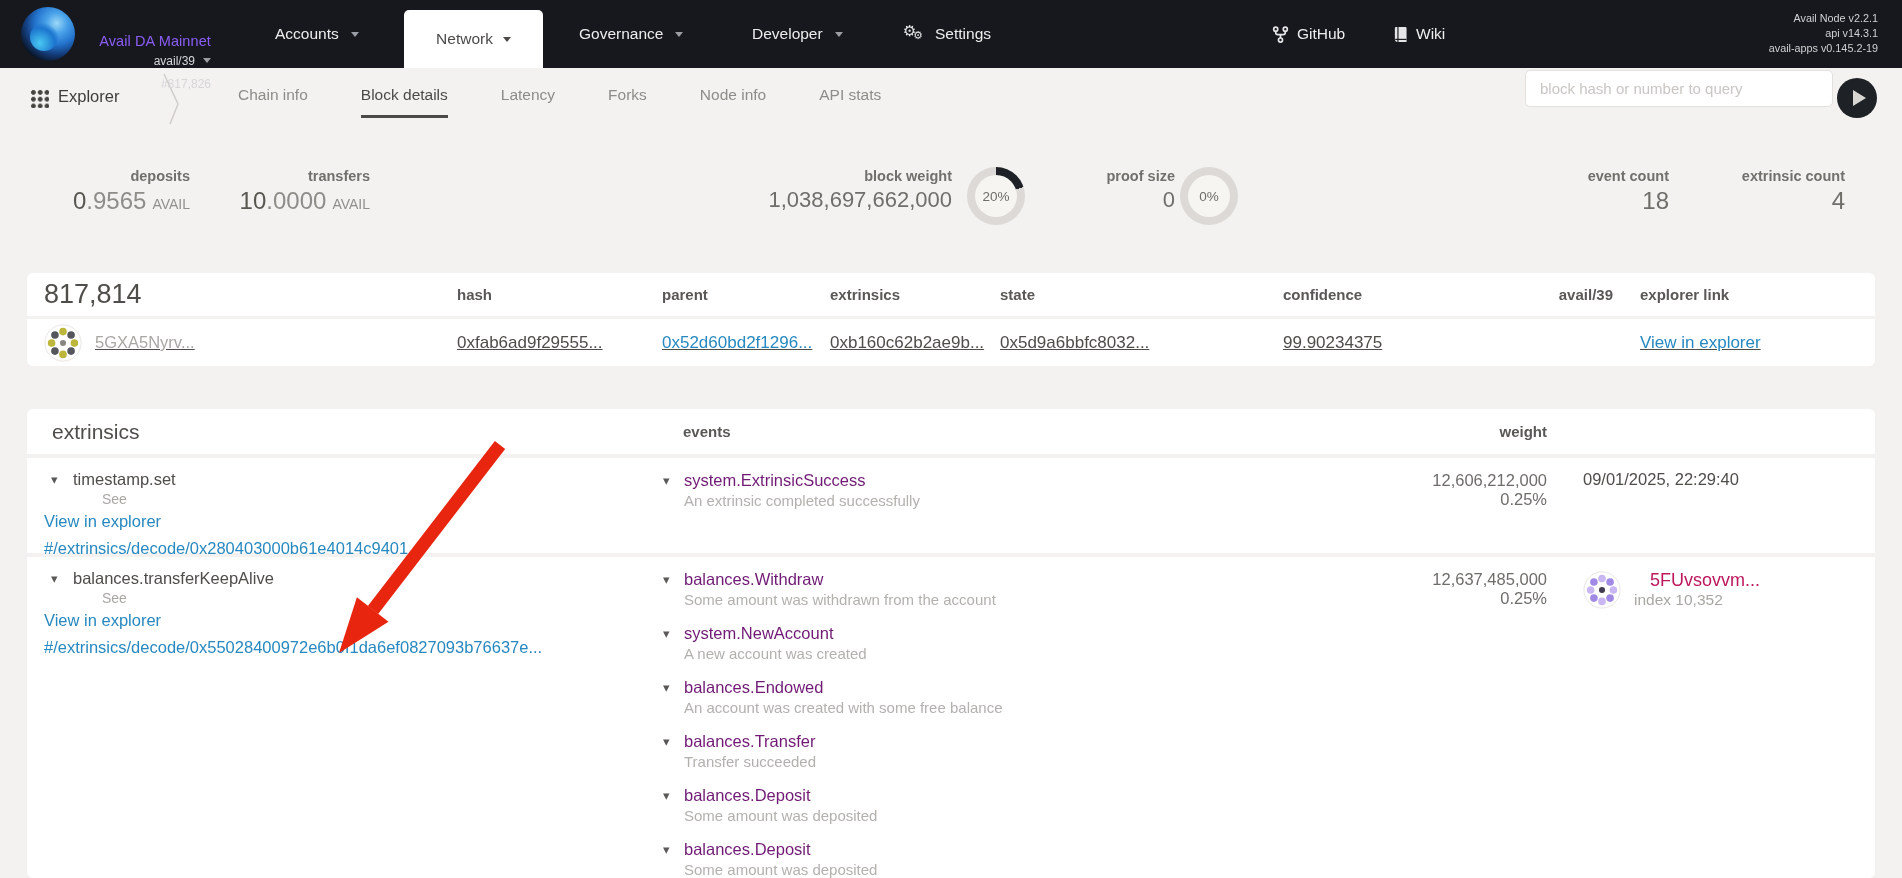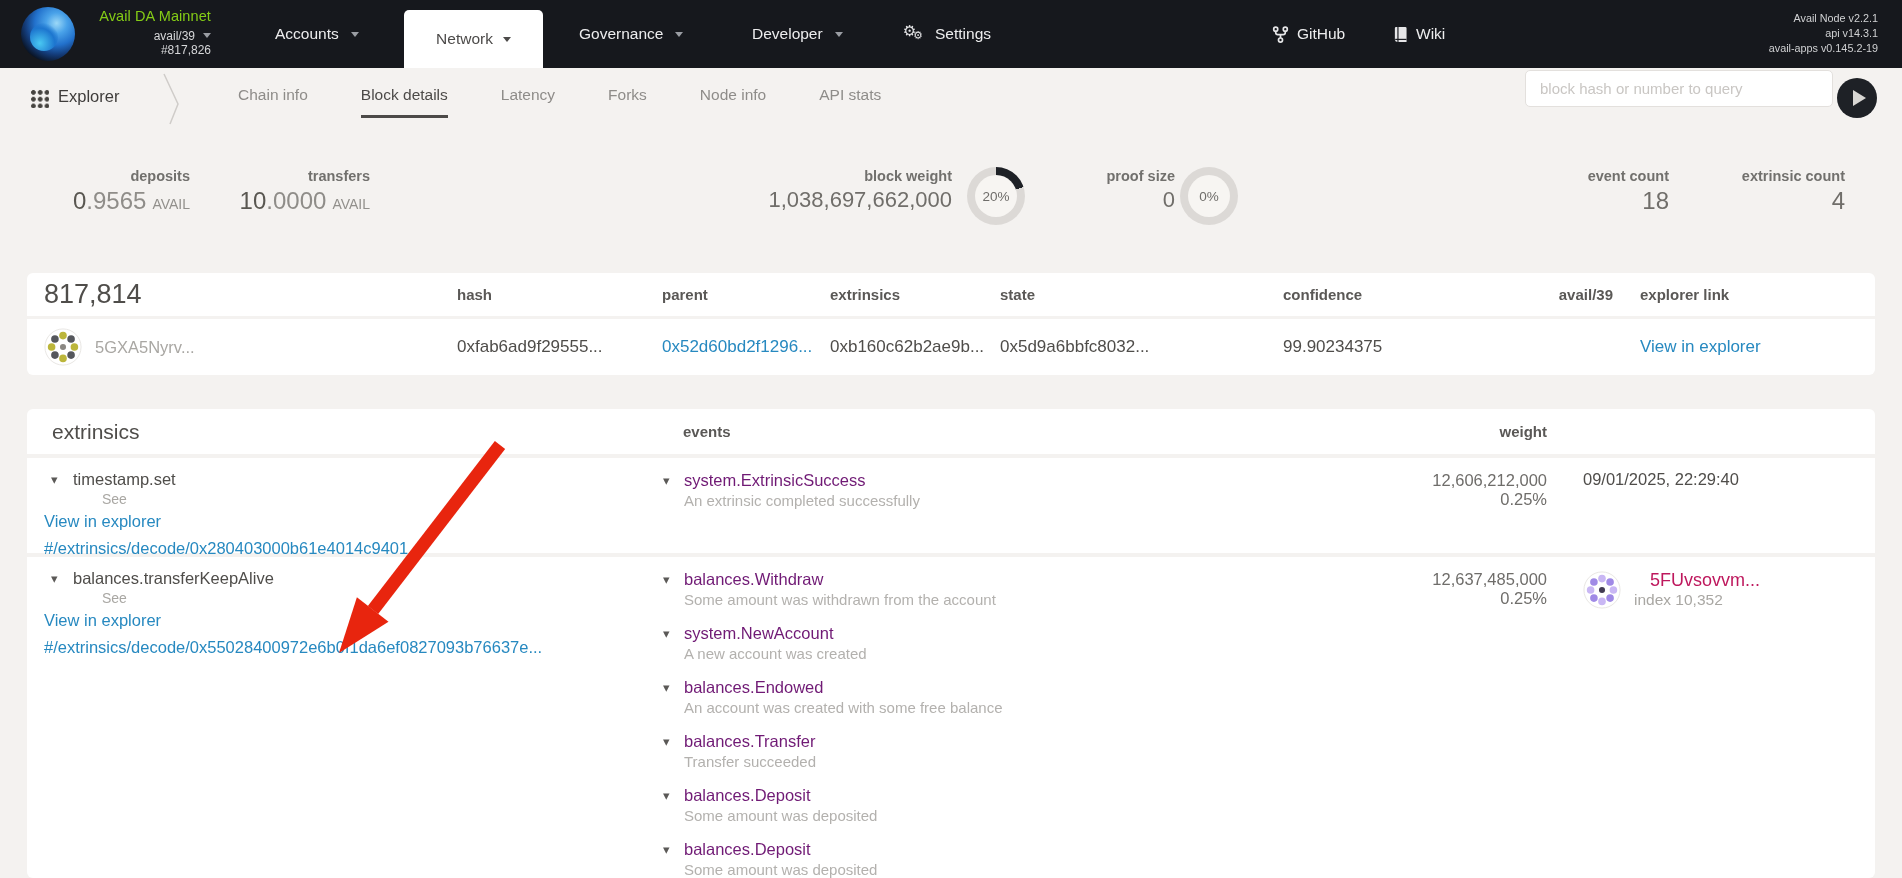--- a/index.html
+++ b/index.html
@@ -17,7 +17,7 @@
   .logo::after { content:""; position:absolute; left:9px; top:16px; width:28px; height:28px; border-radius:50%;
     background: radial-gradient(circle at 35% 72%, #49c8f2 0%, #1d76cf 55%, rgba(10,20,37,0) 78%); }
   .brand { position:absolute; left:89px; top:9px; width:122px; text-align:right; line-height:1; }
-  .brand-name  { font-size:14.5px; color:#84cc16; letter-spacing:.1px; }
+  .brand-name  { font-size:14.5px; color:#8b5cf6; letter-spacing:.1px;margin-top:25px; }
   .brand-chain { margin-top:6px; font-size:12px; color:#d6d7d9; display:flex; justify-content:flex-end; align-items:center; gap:8px; }
   .brand-block { margin-top:2px; font-size:12px; color:#d6d7d9; }
   .brand-chain .caret { position:relative; left:0; }

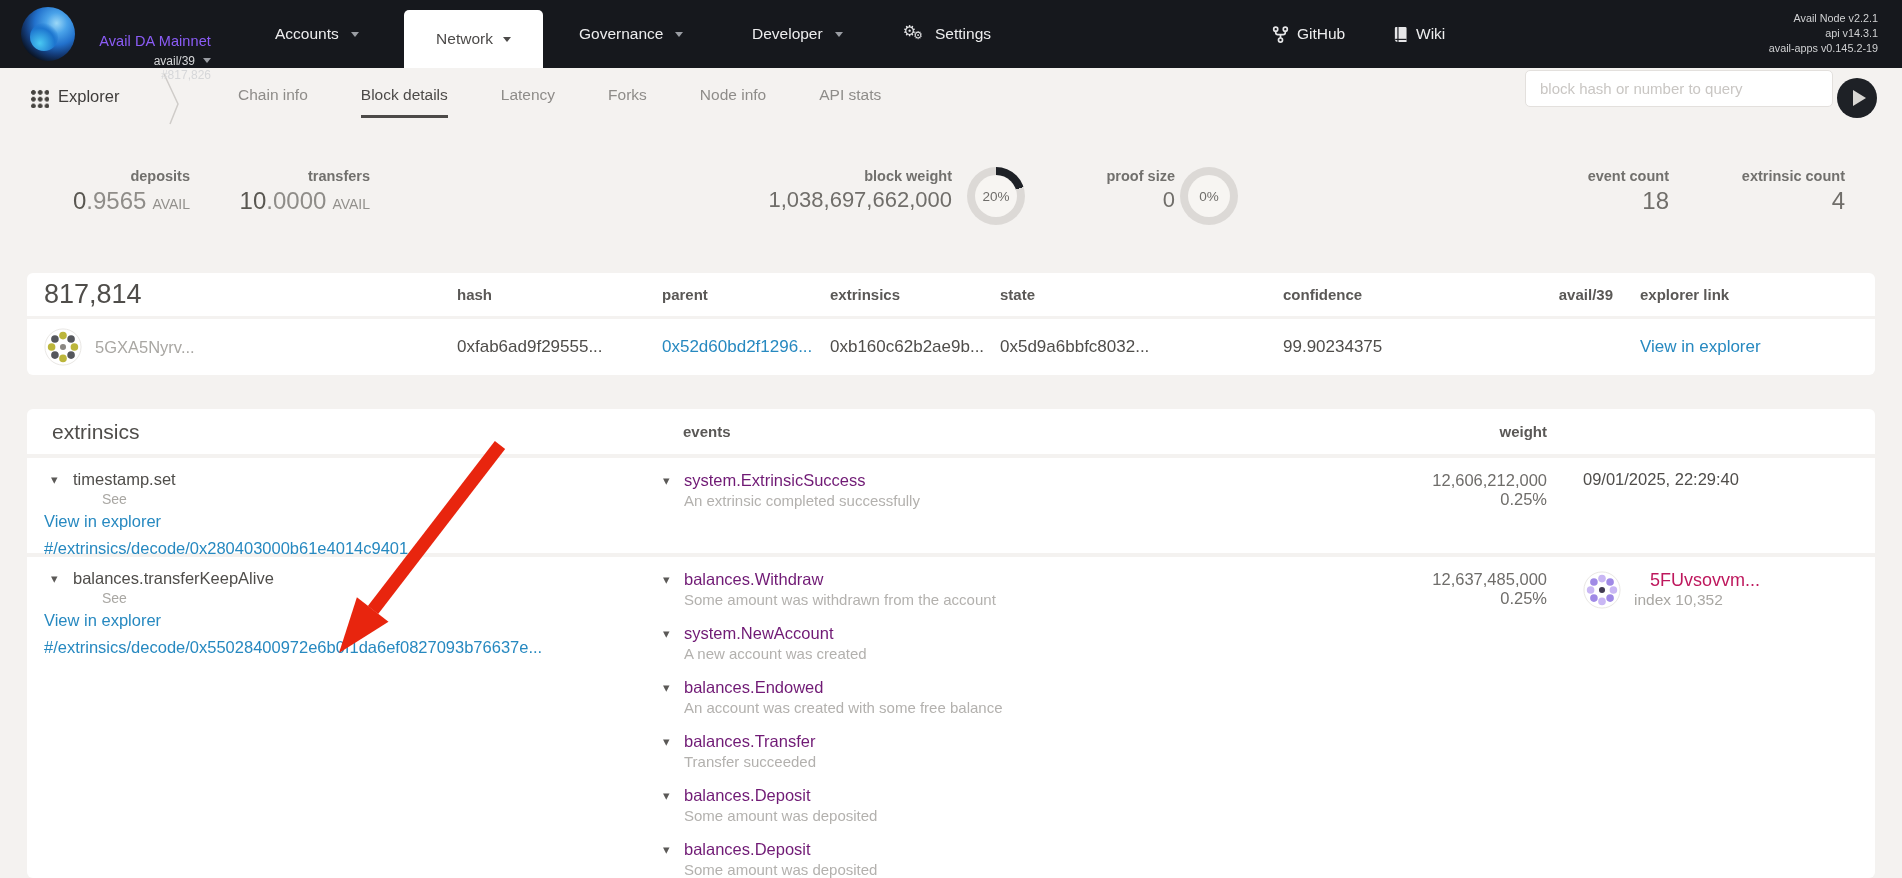--- a/index.html
+++ b/index.html
@@ -19,7 +19,7 @@
   .brand { position:absolute; left:89px; top:9px; width:122px; text-align:right; line-height:1; }
   .brand-name  { font-size:14.5px; color:#8b5cf6; letter-spacing:.1px;margin-top:25px; }
   .brand-chain { margin-top:6px; font-size:12px; color:#d6d7d9; display:flex; justify-content:flex-end; align-items:center; gap:8px; }
-  .brand-block { margin-top:2px; font-size:12px; color:#d6d7d9; }
+  .brand-block { margin-top:11px; font-size:12px; color:#d6d7d9; }
   .brand-chain .caret { position:relative; left:0; }
   .caret { width:0; height:0; border-left:4.5px solid transparent; border-right:4.5px solid transparent; border-top:5px solid #9a9da3; display:inline-block; }
   .nav-item { position:absolute; top:0; height:68px; display:flex; align-items:center; gap:12px;

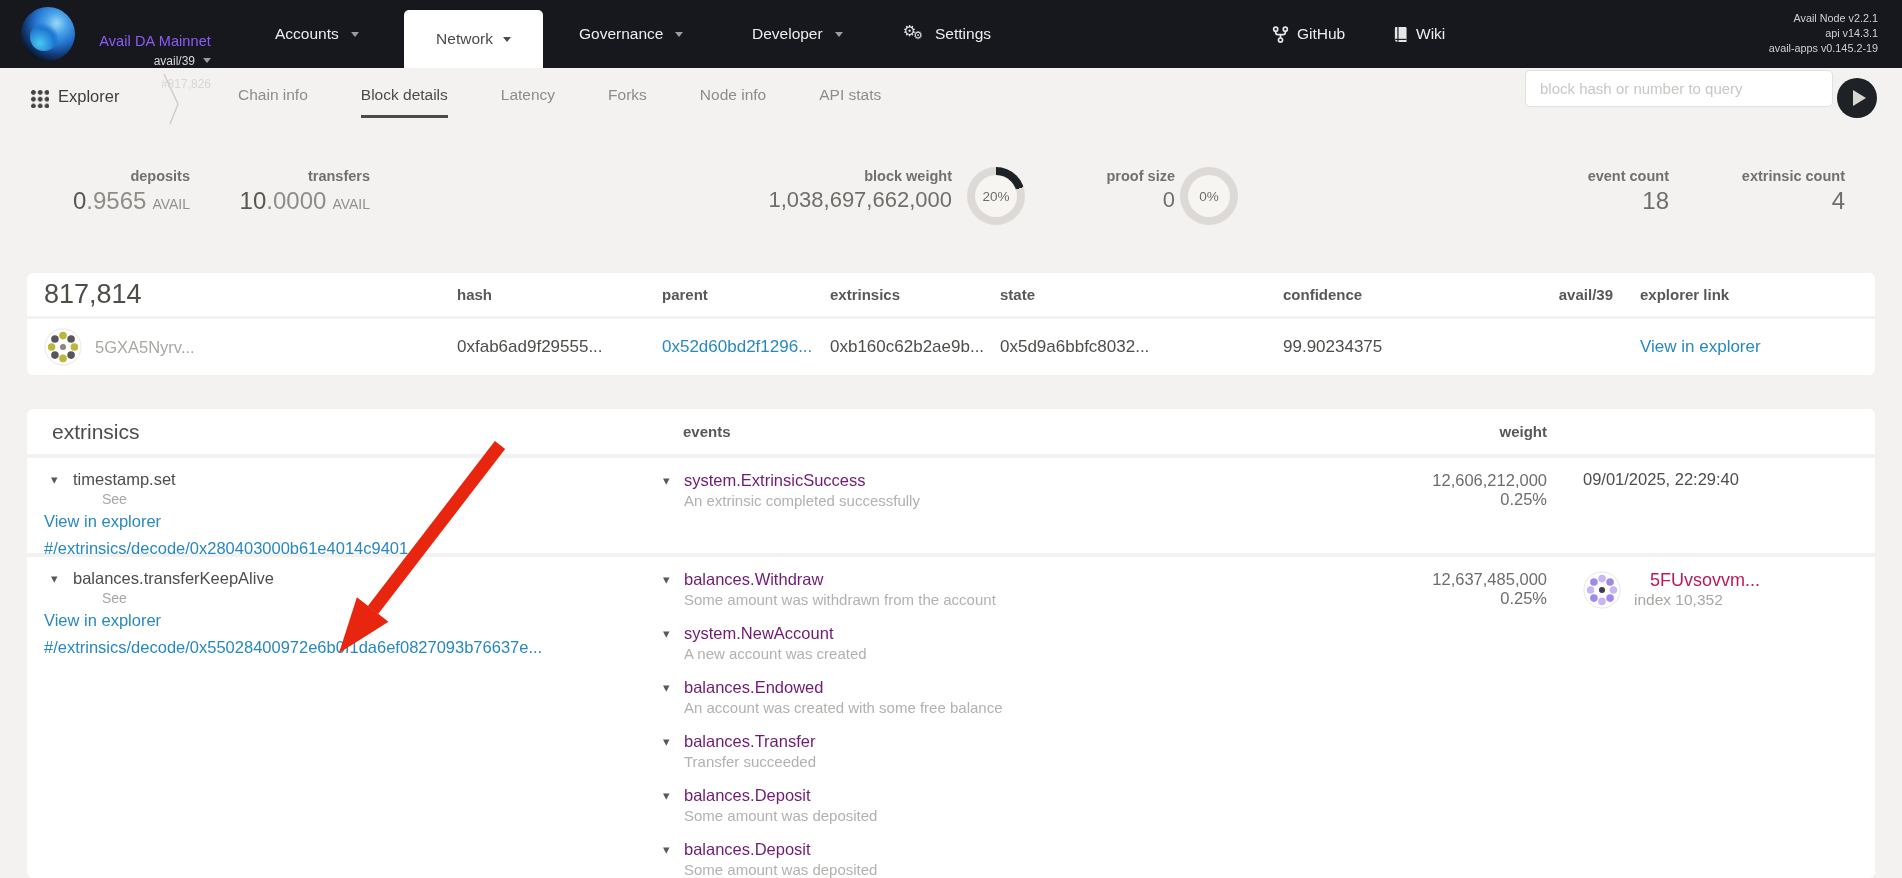--- a/index.html
+++ b/index.html
@@ -75,7 +75,7 @@
   
   .panel { position:absolute; left:27px; width:1848px; background:#fff; }
   .c1-head { top:273px; height:43px; border-radius:6px 6px 0 0; }
-  .c1-row  { top:319px; height:56px; border-radius:0 0 6px 6px; }
+  .c1-row  { top:319px; height:47px; border-radius:0 0 6px 6px;text-decoration:underline; }
   .bgrid { display:grid; grid-template-columns:430px 205px 168px 170px 283px 230px 100px 1fr;
     align-items:center; height:100%; }
   .colhead { font-size:15px; font-weight:700; color:#5a5856; }

